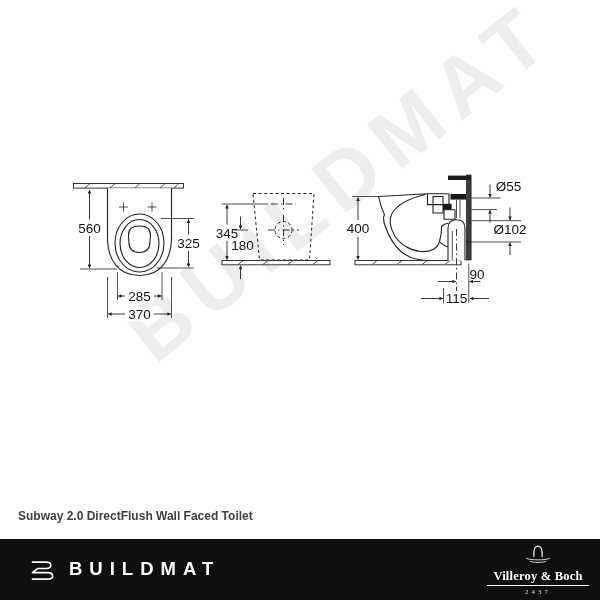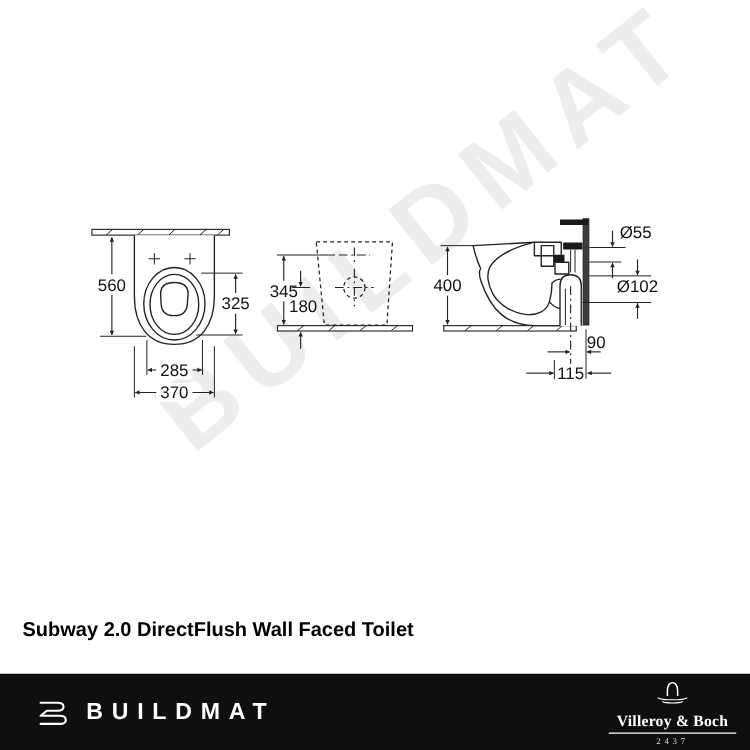--- a/index.html
+++ b/index.html
@@ -23,7 +23,7 @@
   .bgr{fill:#fff;}
   text.dimtxt{font-family:"Liberation Sans",sans-serif;font-size:13.5px;fill:#111;text-anchor:middle;}
   
-  #title{position:absolute;left:18px;top:496px;font-size:16px;font-weight:700;color:#000000;}
+  #title{position:absolute;left:18px;top:509px;font-size:12px;font-weight:700;color:#404040;}
   
   #footer{position:absolute;left:0;top:539px;width:600px;height:61px;background:#0f0f0f;}
   #brand{position:absolute;left:30px;top:19px;display:flex;align-items:center;}

